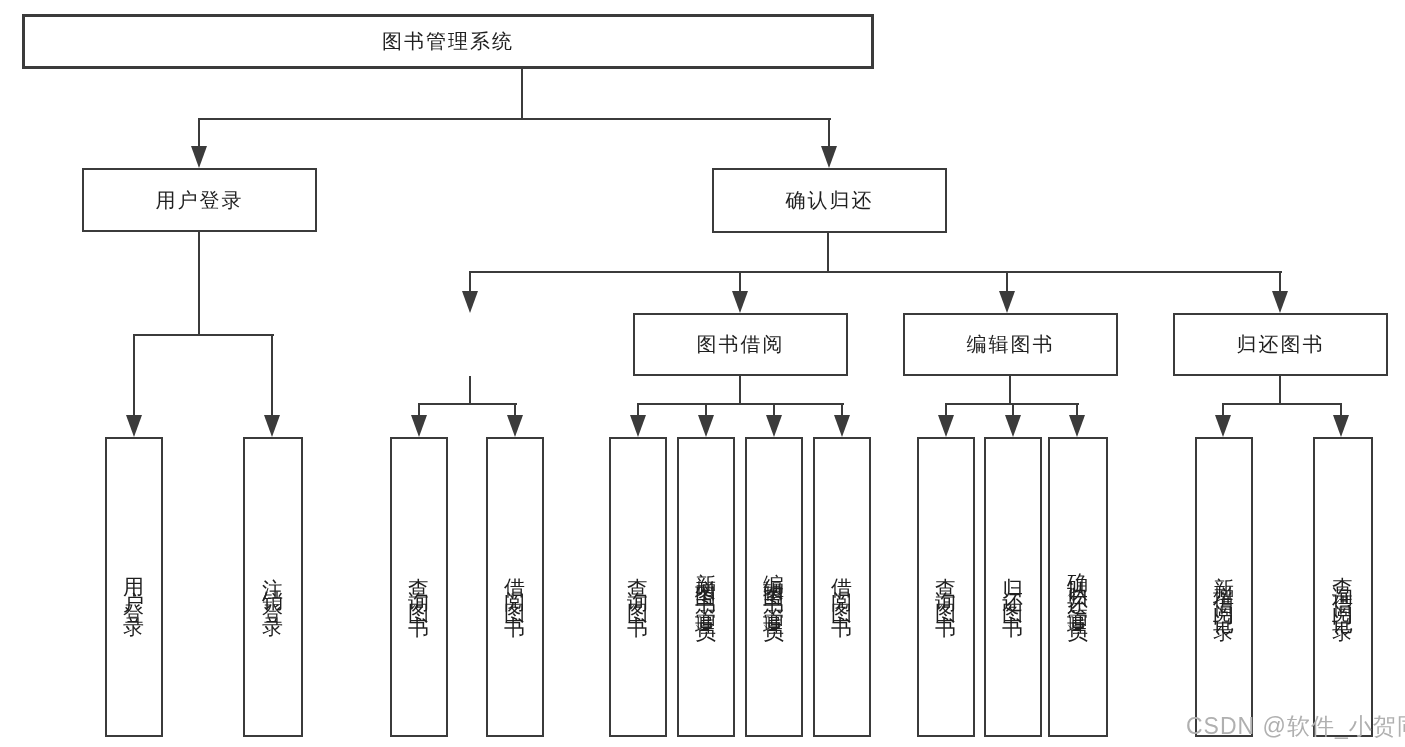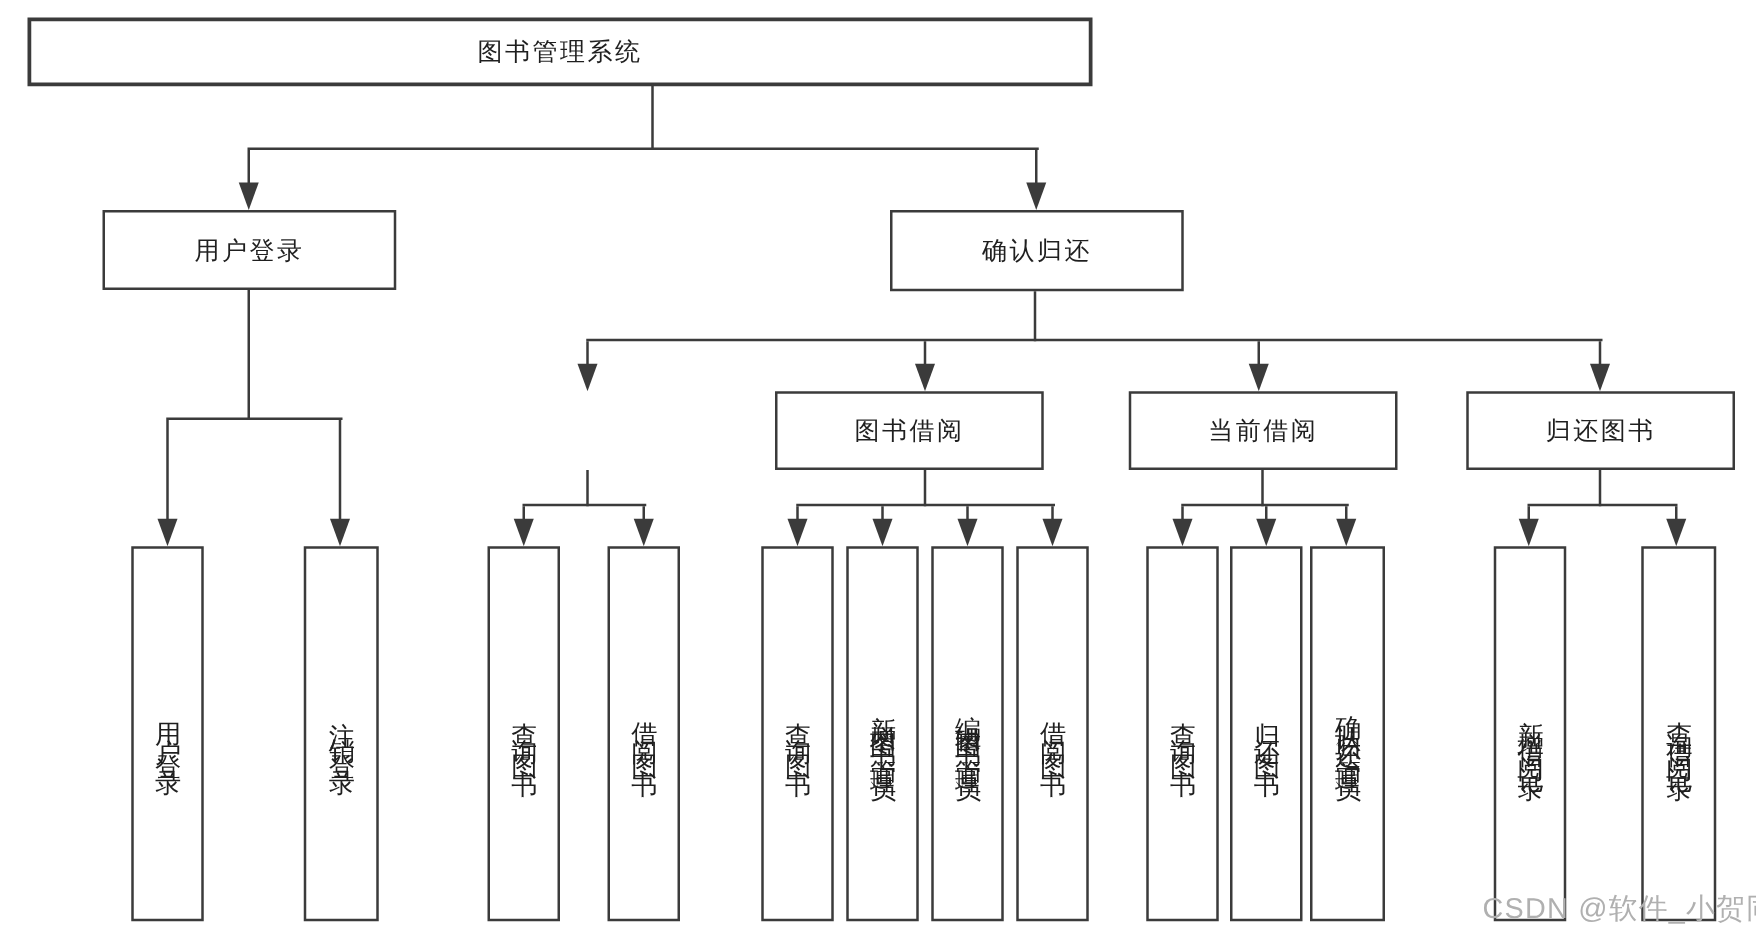--- a/index.html
+++ b/index.html
@@ -68,7 +68,7 @@
   <div class="vline" style="left:1279px;top:273px;width:2px;height:20px;"></div>
   <div class="arrow" style="left:1272px;top:291px;"></div>
 
-  <div class="box" style="left:620px;top:313px;width:215px;height:63px;">图书借阅</div>
+  <div class="box" style="left:633px;top:313px;width:215px;height:63px;">图书借阅</div>
   <div class="box" style="left:903px;top:313px;width:215px;height:63px;">当前借阅</div>
   <div class="box" style="left:1173px;top:313px;width:215px;height:63px;">归还图书</div>
 

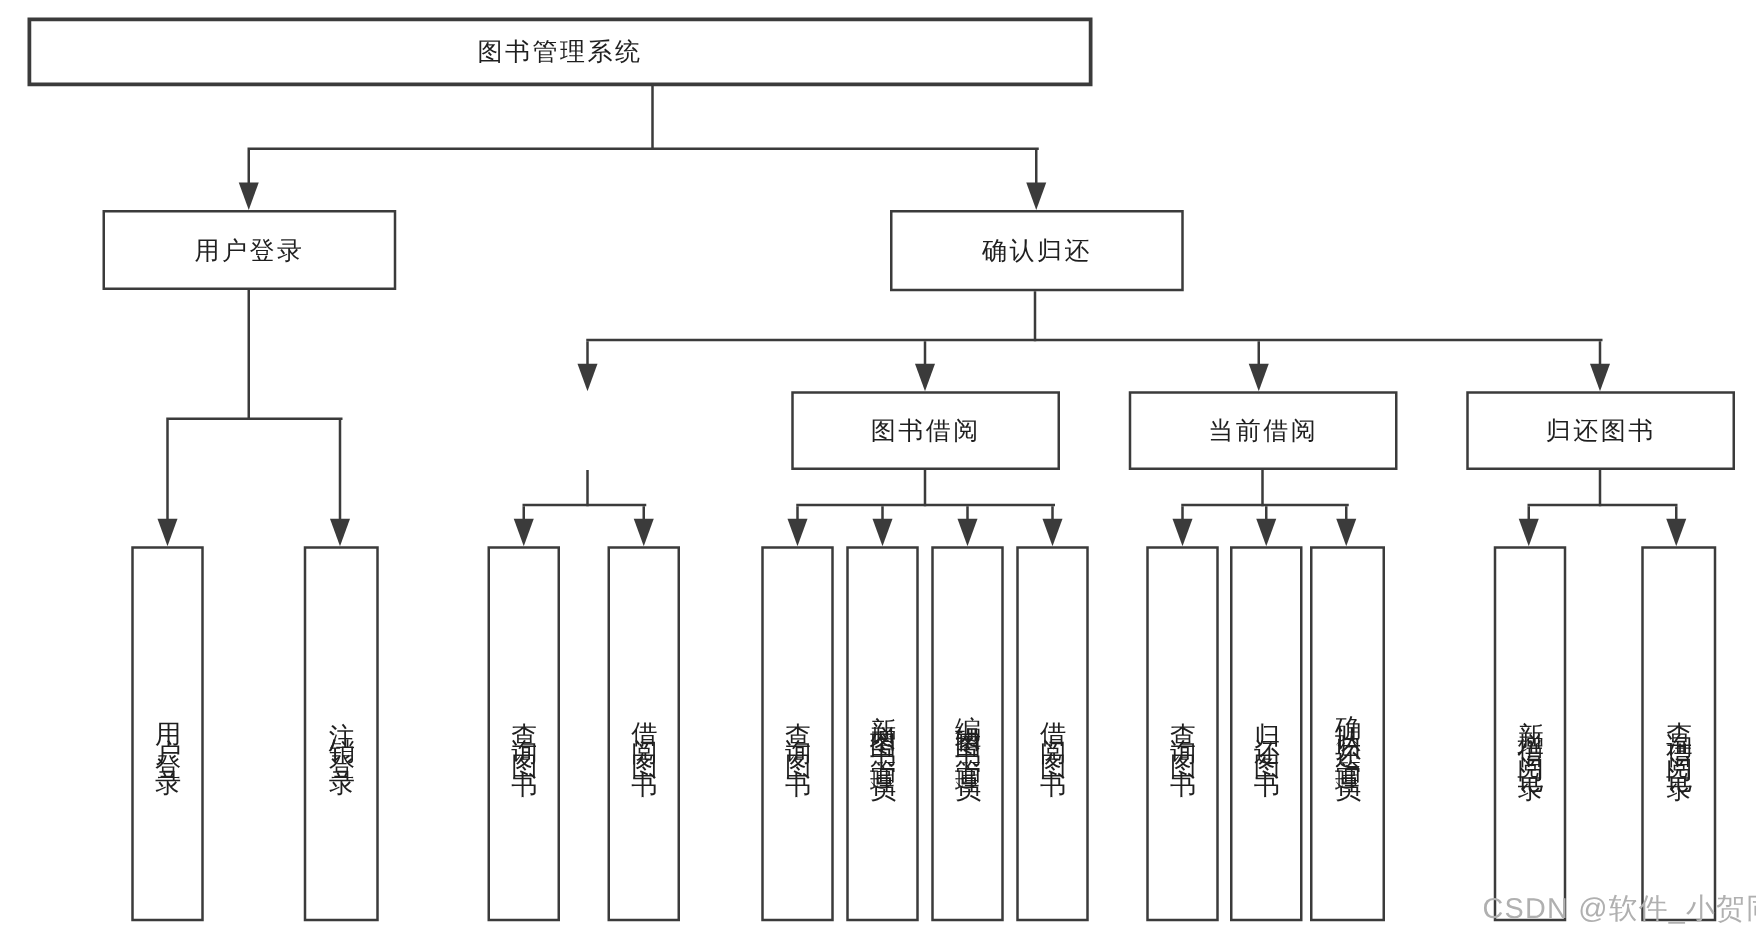--- a/index.html
+++ b/index.html
@@ -69,7 +69,7 @@
   <div class="arrow" style="left:1272px;top:291px;"></div>
 
   <div class="box" style="left:633px;top:313px;width:215px;height:63px;">图书借阅</div>
-  <div class="box" style="left:903px;top:313px;width:215px;height:63px;">当前借阅</div>
+  <div class="box" style="left:903px;top:313px;width:215px;height:63px;">编辑图书</div>
   <div class="box" style="left:1173px;top:313px;width:215px;height:63px;">归还图书</div>
 
   <div class="vline" style="left:469px;top:376px;width:2px;height:29px;"></div>

